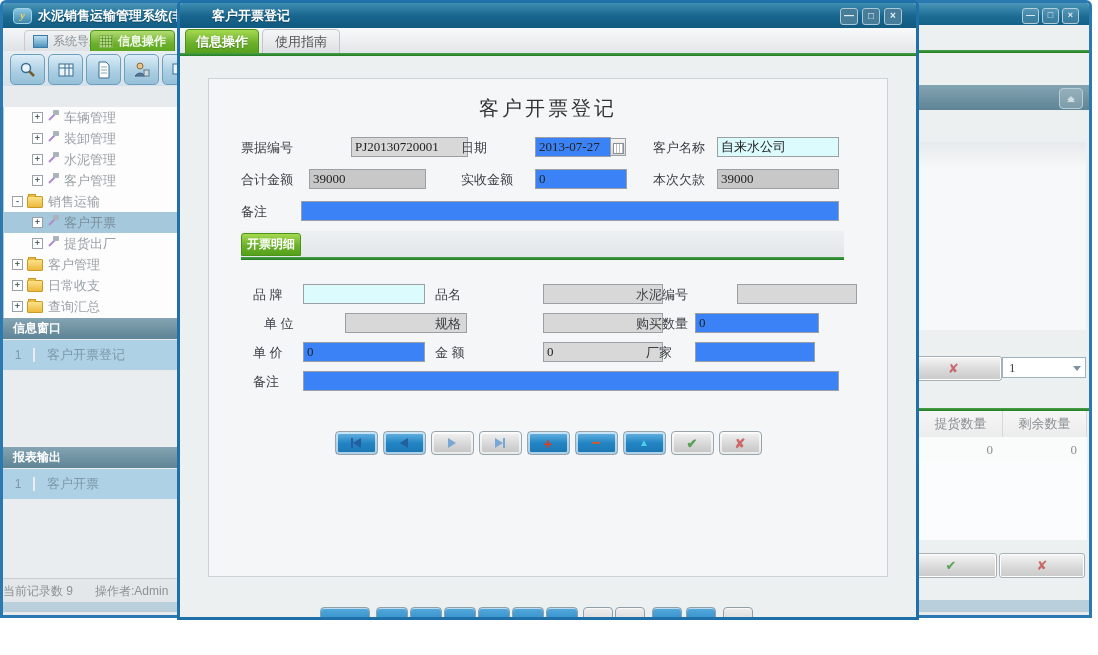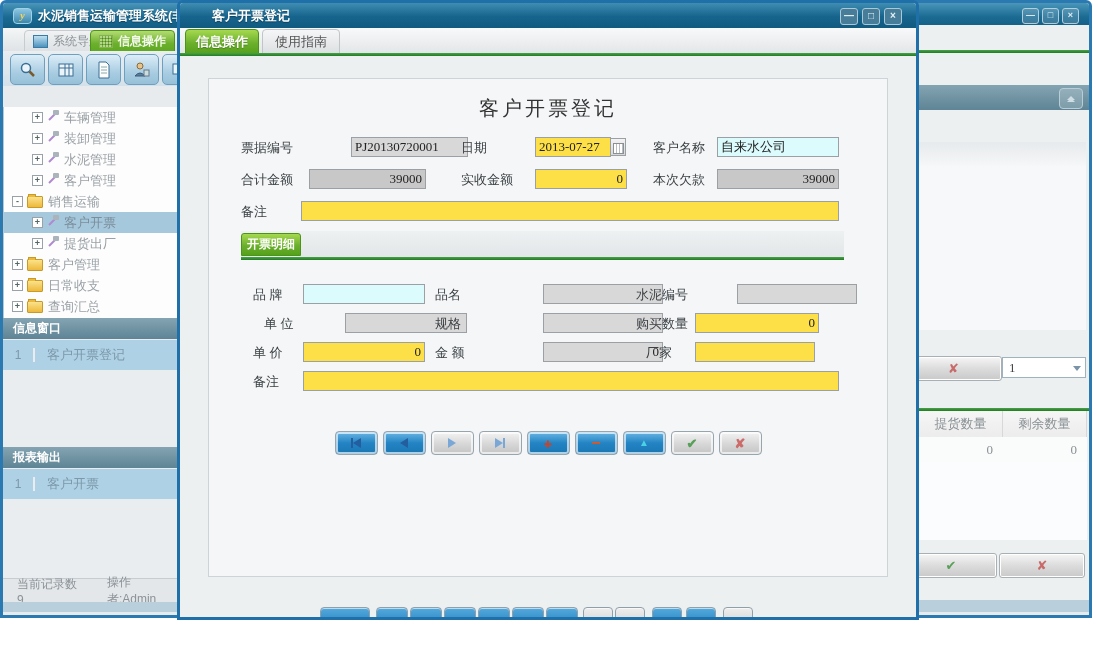--- a/index.html
+++ b/index.html
@@ -101,7 +101,7 @@
   .panel{position:absolute;left:28px;top:75px;width:678px;height:497px;background:#f4f6f7;border:1px solid #ccd4d8;}
   .form-title{position:absolute;left:0;top:16px;width:100%;text-align:center;font-size:20px;color:#333;letter-spacing:3px;}
   .lbl{position:absolute;font-size:13px;color:#3c4044;white-space:nowrap;}
-  .fld{position:absolute;height:20px;border:1px solid #9aa0a4;background:#fde047;box-sizing:border-box;
+  .fld{position:absolute;height:20px;border:1px solid #9aa0a4;background:#3b82f6;box-sizing:border-box;
        font:13px "Liberation Serif",serif;color:#222;padding:0 3px;}
   .fld.ro{background:#d8d8d8;margin-left:42px;} .fld.ro2{background:#c8c8c8;} .fld.cyan{background:#dcfbfc;} .fld.num{text-align:right;}
   .calbtn{position:absolute;width:15px;height:18px;border:1px solid #9aa0a4;border-left:none;

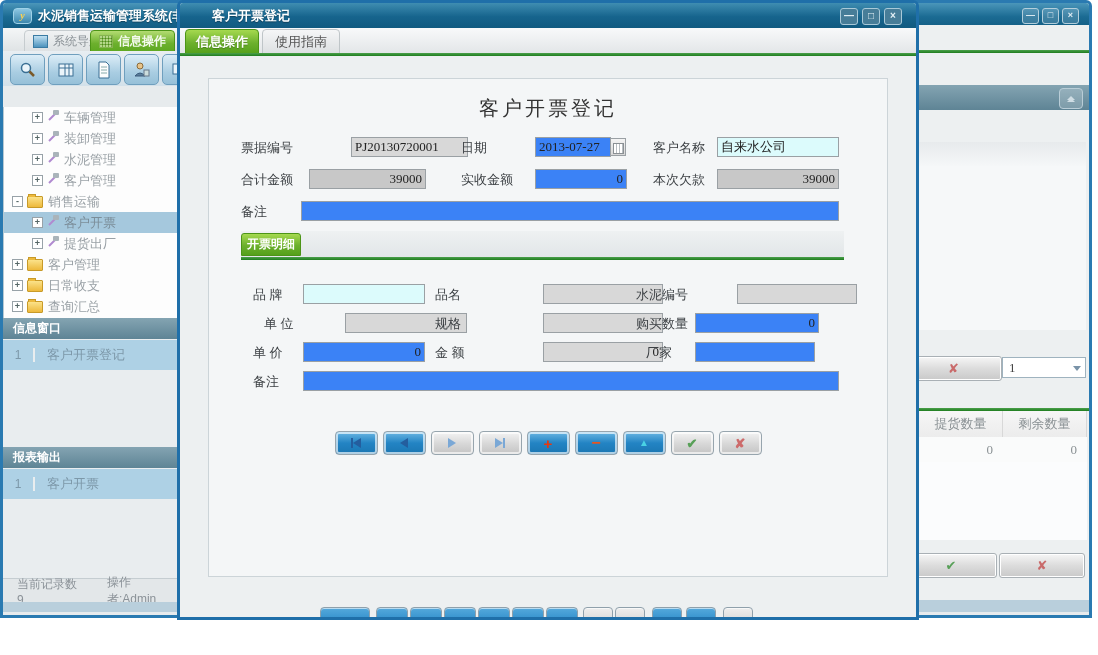--- a/index.html
+++ b/index.html
@@ -103,7 +103,7 @@
   .lbl{position:absolute;font-size:13px;color:#3c4044;white-space:nowrap;}
   .fld{position:absolute;height:20px;border:1px solid #9aa0a4;background:#3b82f6;box-sizing:border-box;
        font:13px "Liberation Serif",serif;color:#222;padding:0 3px;}
-  .fld.ro{background:#d8d8d8;margin-left:42px;} .fld.ro2{background:#c8c8c8;} .fld.cyan{background:#dcfbfc;} .fld.num{text-align:right;}
+  .fld.ro{background:#d8d8d8;margin-left:42px;} .fld.ro2{background:#c8c8c8;} .fld.cyan{background:#dcfbfc;} .fld.num{}
   .calbtn{position:absolute;width:15px;height:18px;border:1px solid #9aa0a4;border-left:none;
           background:linear-gradient(#f4f4f4,#d7d7d7);box-sizing:border-box;}
   .calbtn i{position:absolute;left:2px;top:4px;width:9px;height:9px;border:1px solid #8a9094;background:

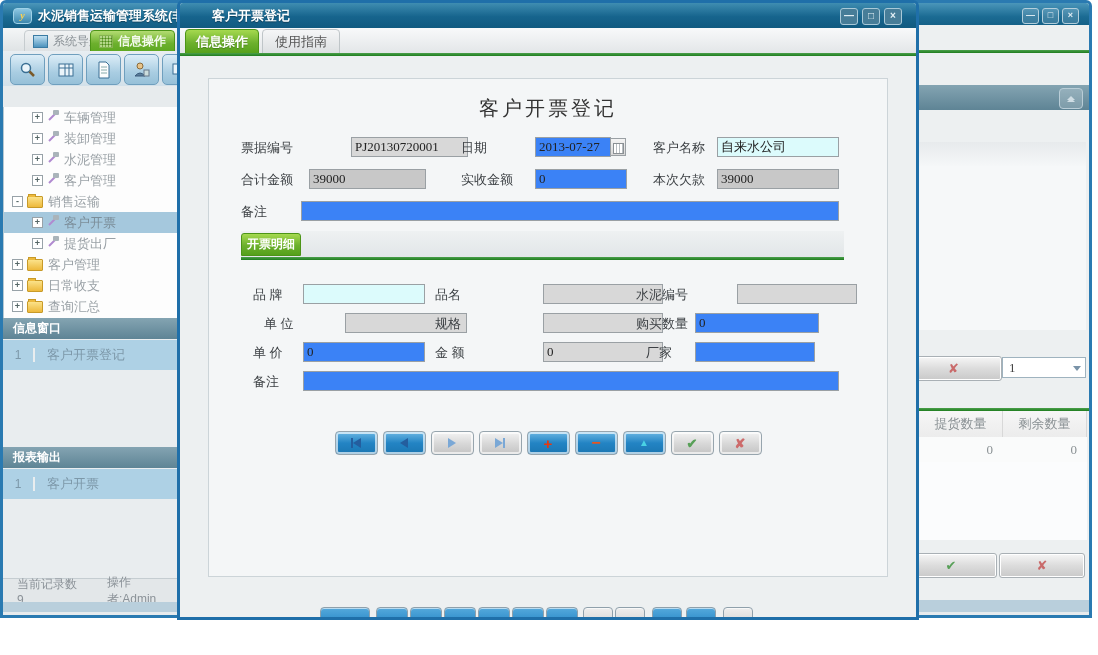--- a/index.html
+++ b/index.html
@@ -285,7 +285,7 @@
   </div>
 
   <div class="abs statusbar">
-    <span style="margin-left:14px;">当前记录数 9</span>
+    <span style="margin-left:0;">当前记录数 9</span>
     <span style="margin-left:22px;">操作者:Admin</span>
   </div>
   <div class="abs bstrip"></div>

